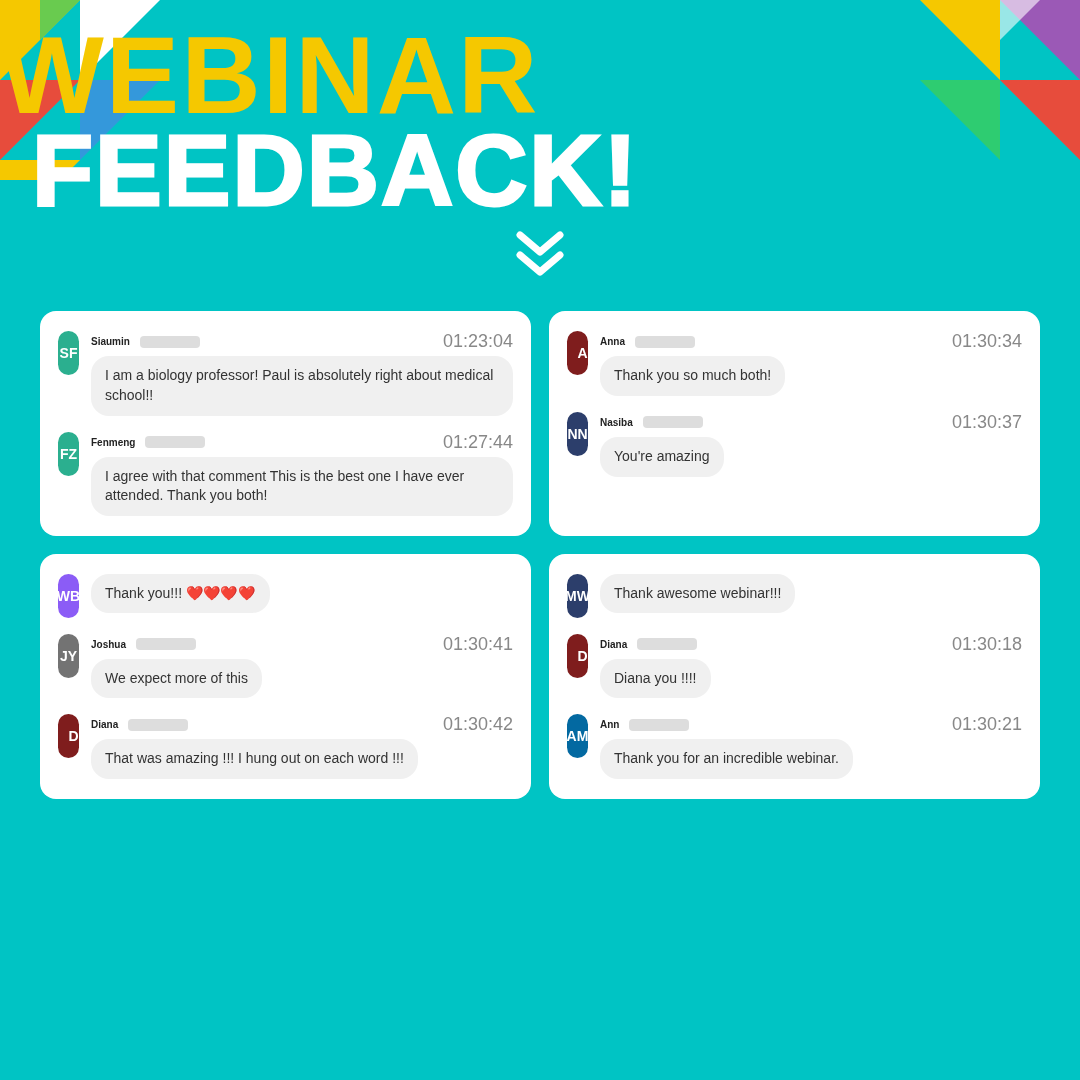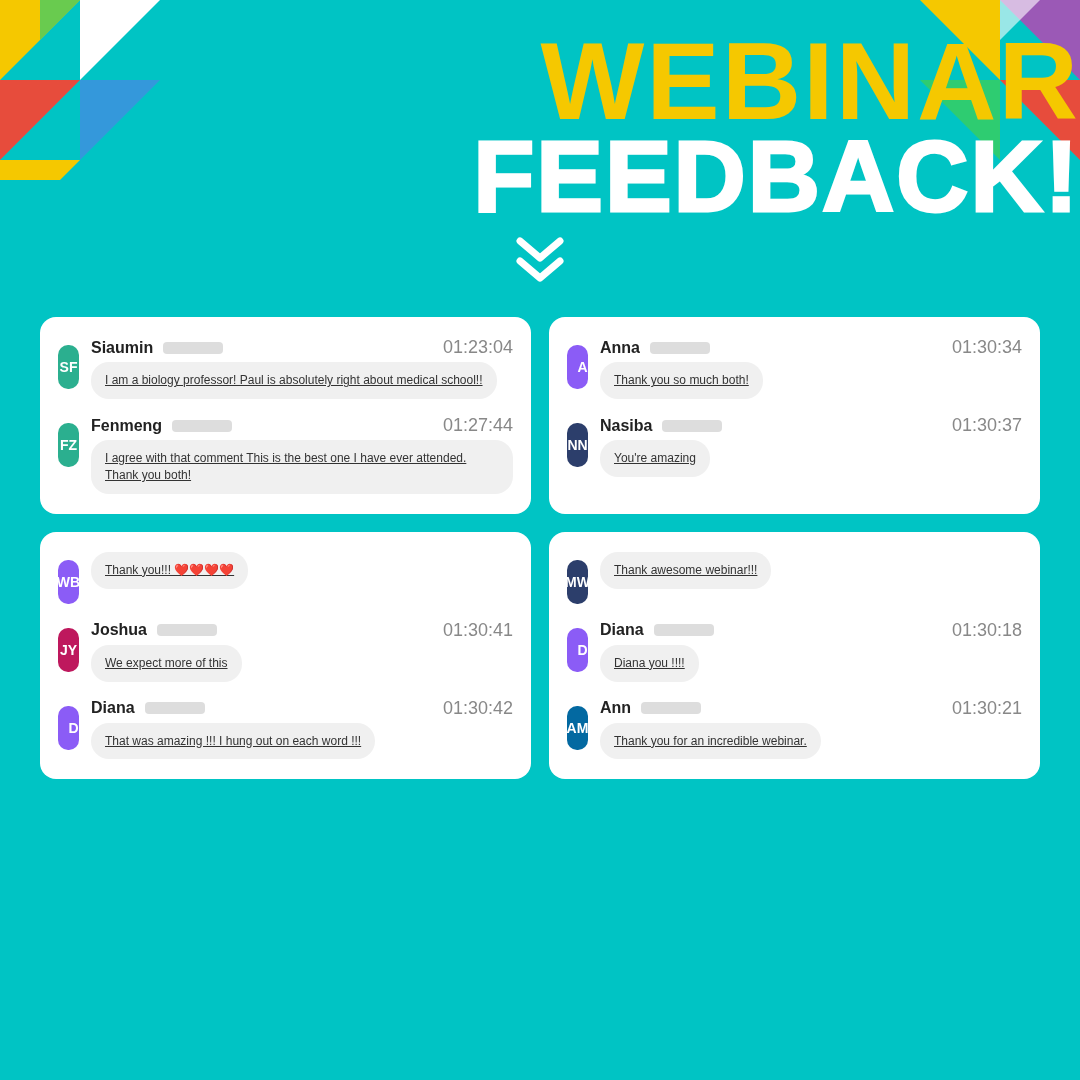--- a/index.html
+++ b/index.html
@@ -40,8 +40,8 @@
     }
 
     .header {
-      text-align: right;
-      padding-top: 26px;
+      text-align: left;
+      padding-top: 20px;
       position: relative;
       z-index: 2;
     }

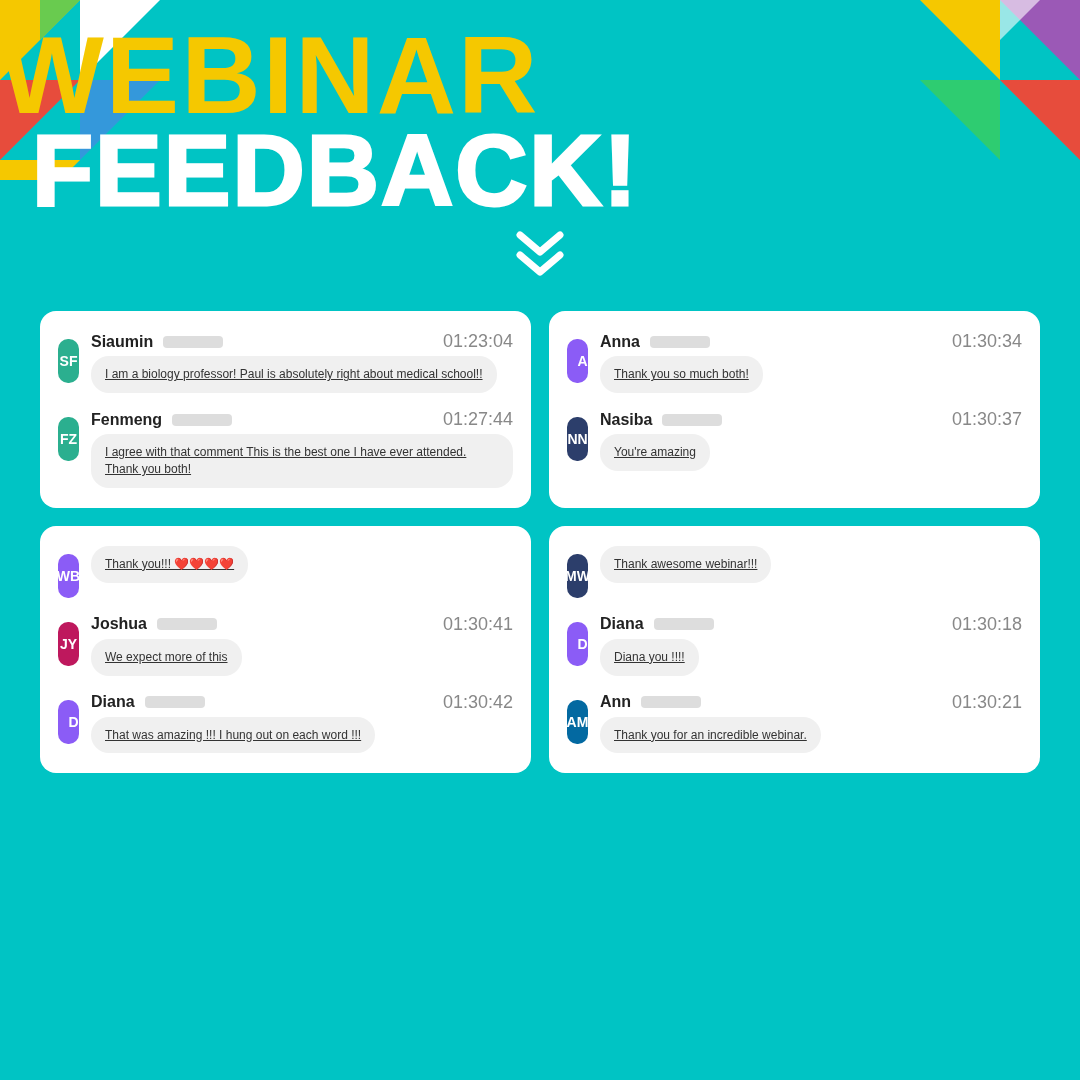--- a/index.html
+++ b/index.html
@@ -127,7 +127,7 @@
 
     .sender-name {
       font-weight: 700;
-      font-size: 16px;
+      font-size: 10px;
       color: #222;
     }
 

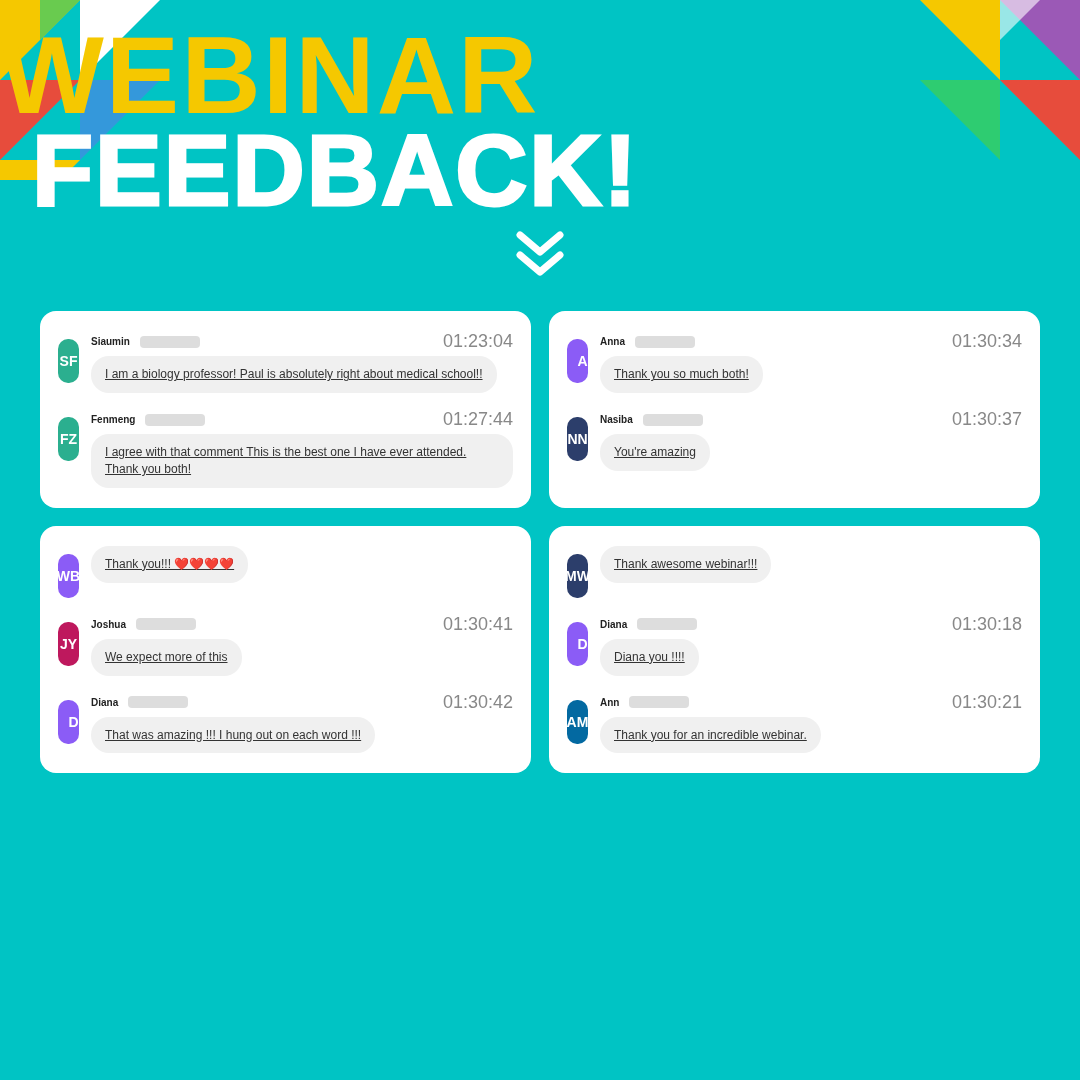--- a/index.html
+++ b/index.html
@@ -102,7 +102,7 @@
     .avatar {
       width: 21px;
       height: 44px;
-      border-radius: 10px;
+      border-radius: 20px;
       display: flex;
       align-items: center;
       justify-content: center;
@@ -111,7 +111,7 @@
       font-size: 14px;
       flex-shrink: 0;
       margin-right: 12px;
-      margin-top: 8px;
+      margin-top: 0;
     }
 
     .message-content {

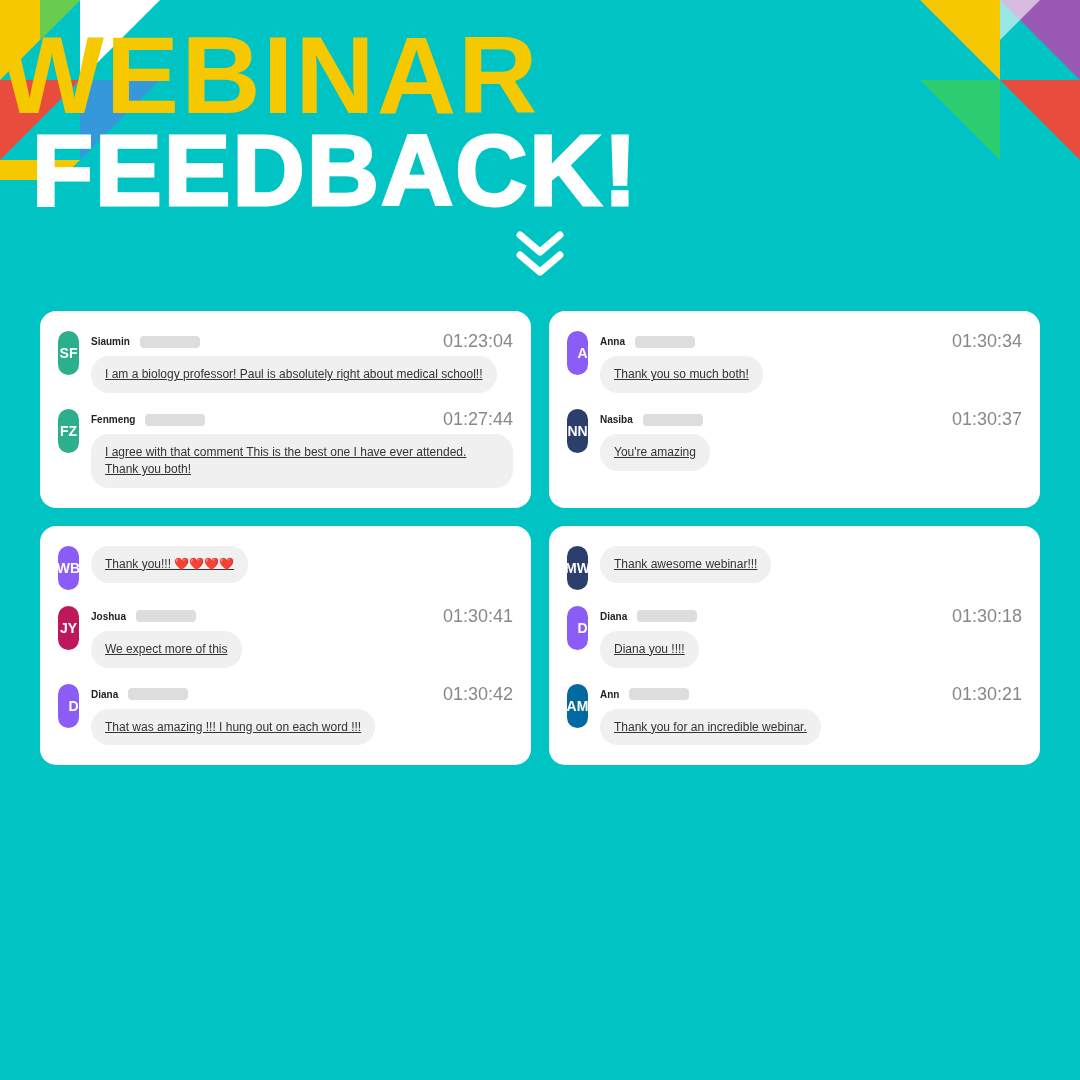--- a/index.html
+++ b/index.html
@@ -163,7 +163,7 @@
     
     .av-teal { background: #2BAF8F; }
     .av-green { background: #2BAF8F; }
-    .av-red { background: #8b5cf6; padding-left: 20px; }
+    .av-red { background: #7f1d1d; padding-left: 20px; }
     .av-dark-navy { background: #2C3E6B; }
     .av-teal2 { background: #8b5cf6; }
     .av-purple { background: #be185d; }

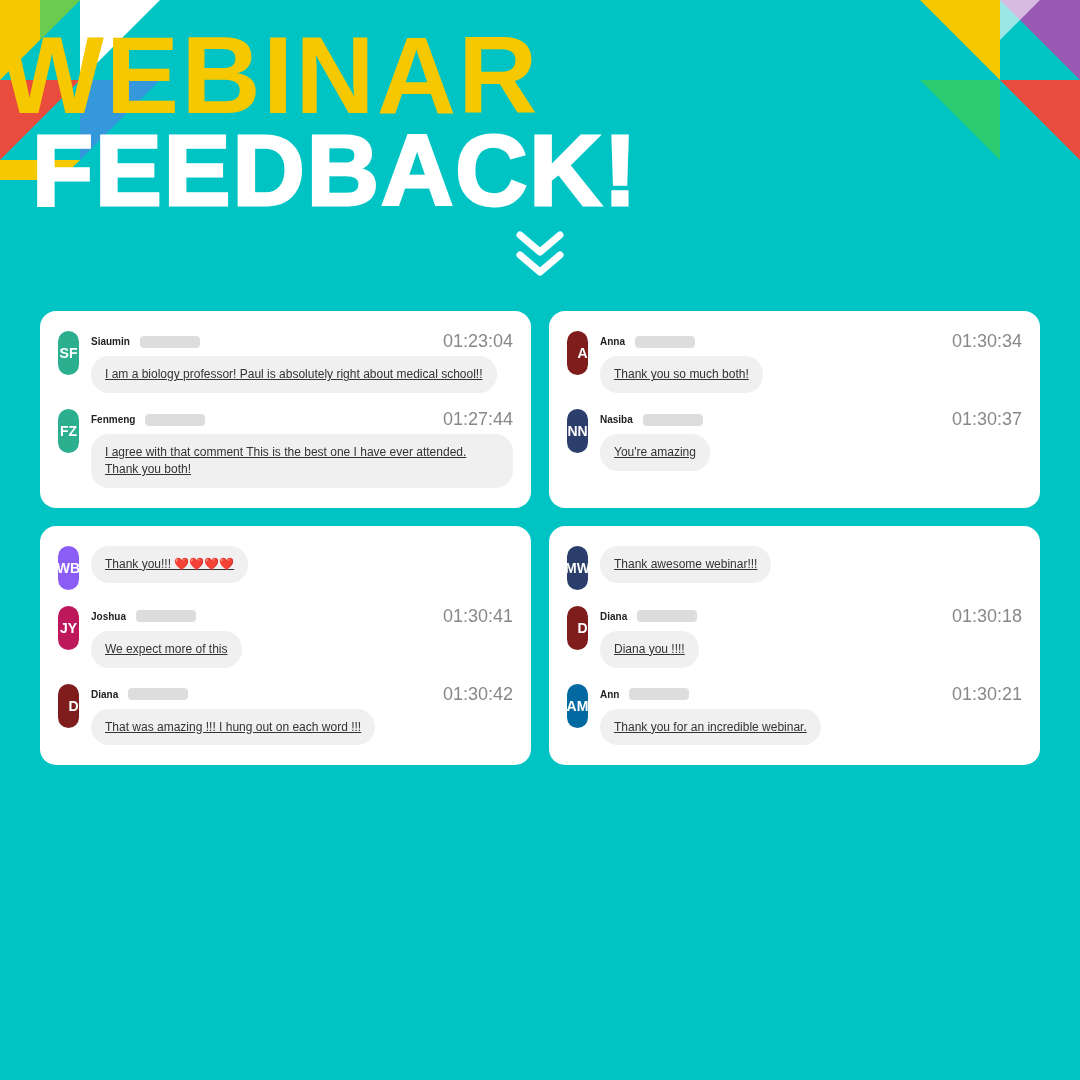--- a/index.html
+++ b/index.html
@@ -152,12 +152,11 @@
       background: #F0F0F0;
       border-radius: 18px;
       padding: 10px 14px;
-      font-size: 12px;
+      font-size: 14px;
       color: #333;
       line-height: 1.4;
       display: inline-block;
       max-width: 100%;
-      text-decoration: underline;
     }
 
     

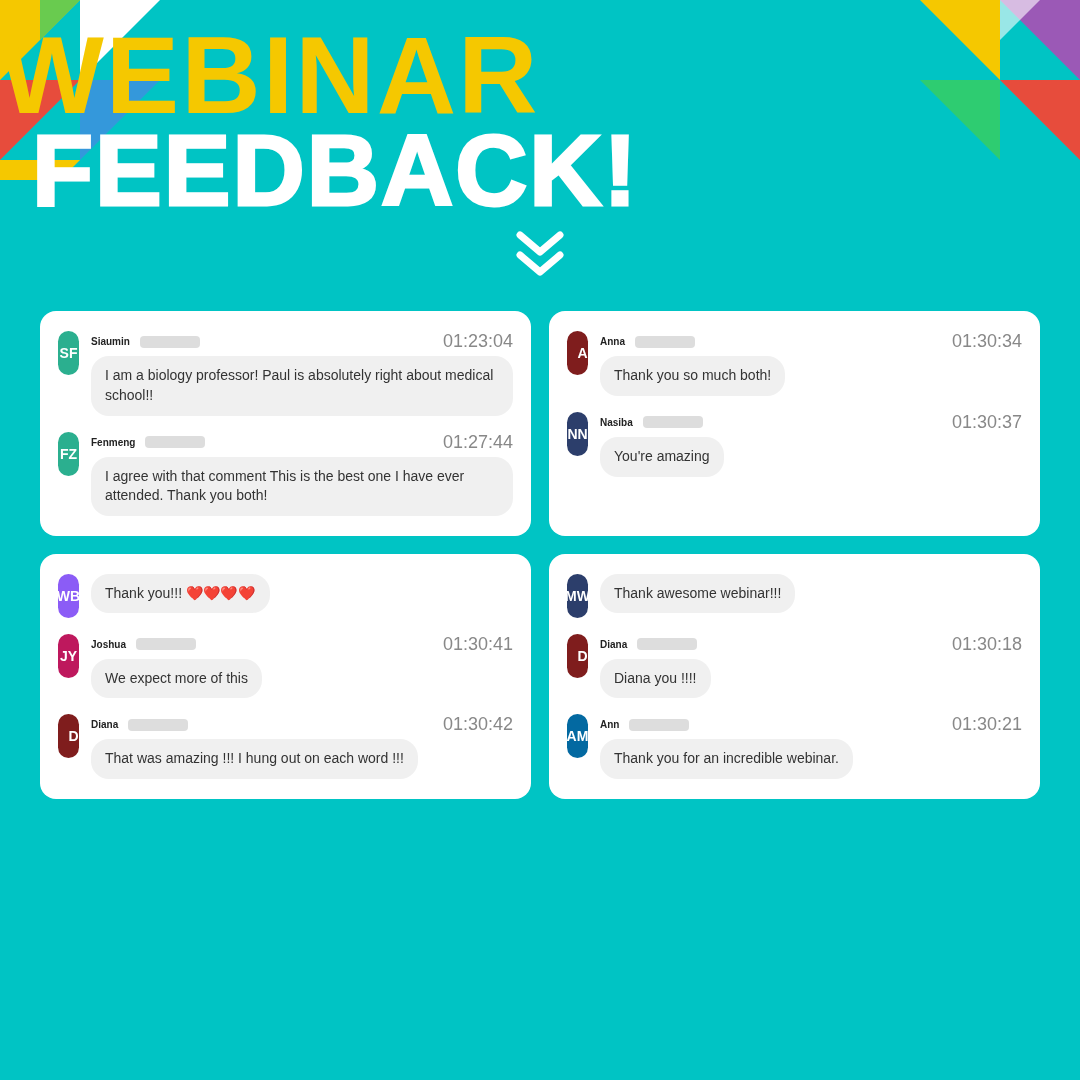--- a/index.html
+++ b/index.html
@@ -165,7 +165,7 @@
     .av-red { background: #7f1d1d; padding-left: 20px; }
     .av-dark-navy { background: #2C3E6B; }
     .av-teal2 { background: #8b5cf6; }
-    .av-purple { background: #be185d; }
+    .av-purple { background: #737373; }
     .av-orange { background: #0369a1; }
 
     

